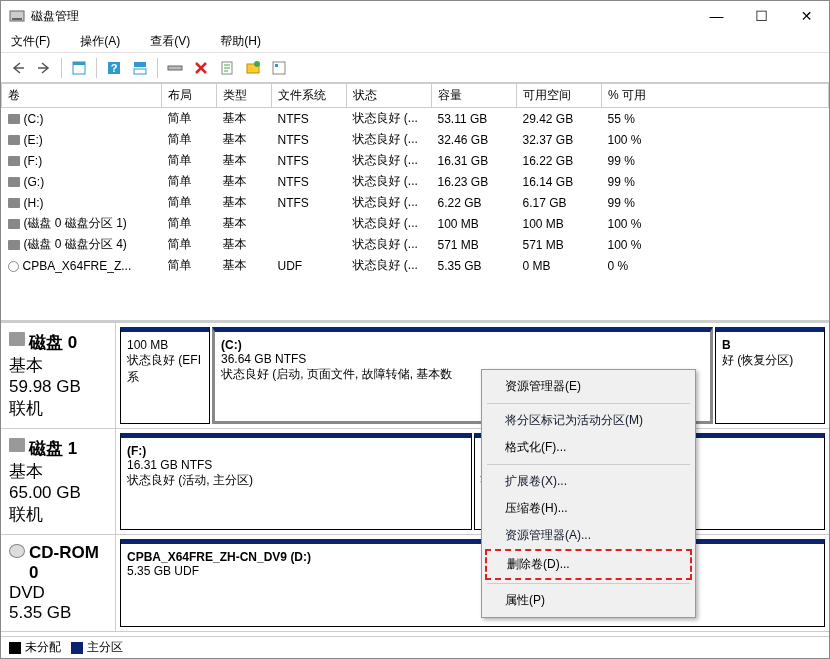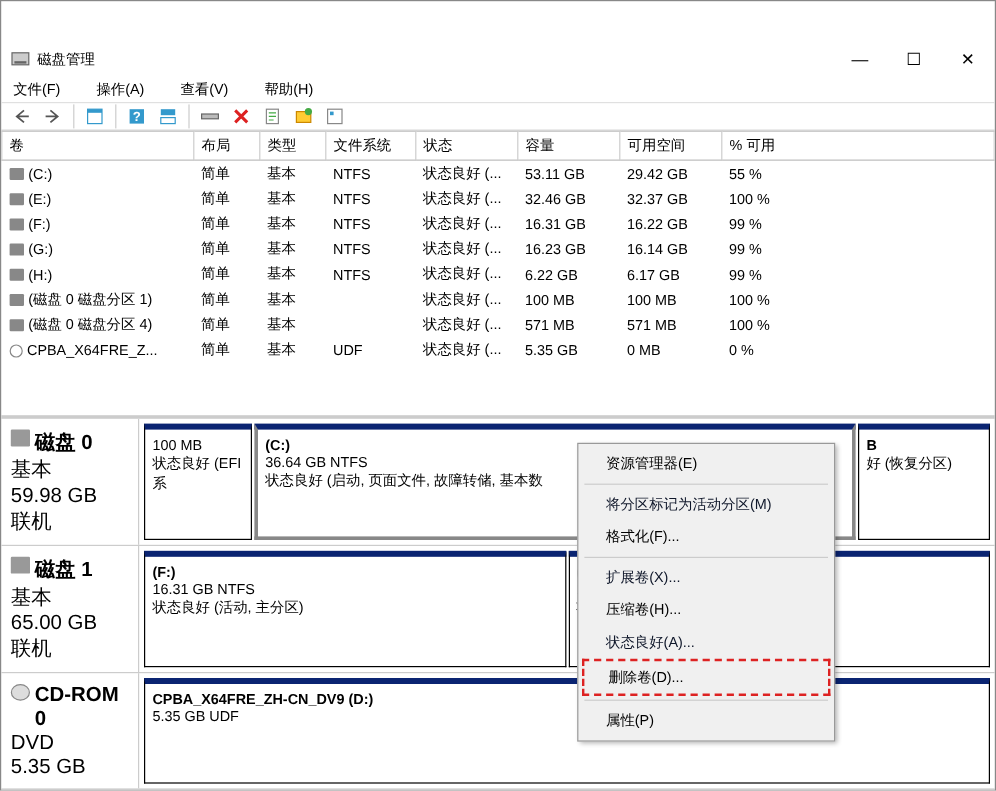--- a/index.html
+++ b/index.html
@@ -5,7 +5,7 @@
 * { margin: 0; padding: 0; box-sizing: border-box; font-family: "Microsoft YaHei", "SimSun", sans-serif; }
 body { background: #fff; font-size: 12px; }
 .window { width: 830px; height: 659px; border: 1px solid #888; display: flex; flex-direction: column; position: relative; }
-.titlebar { height: 30px; display: flex; align-items: center; padding: 0 0 0 8px; margin-top: 33px; }
+.titlebar { height: 30px; display: flex; align-items: center; padding: 0 0 0 8px; }
 .titlebar .icon { width: 16px; height: 16px; margin-right: 6px; display: inline-flex; }
 .titlebar .title { flex: 1; font-size: 12px; }
 .win-btns { display: flex; }

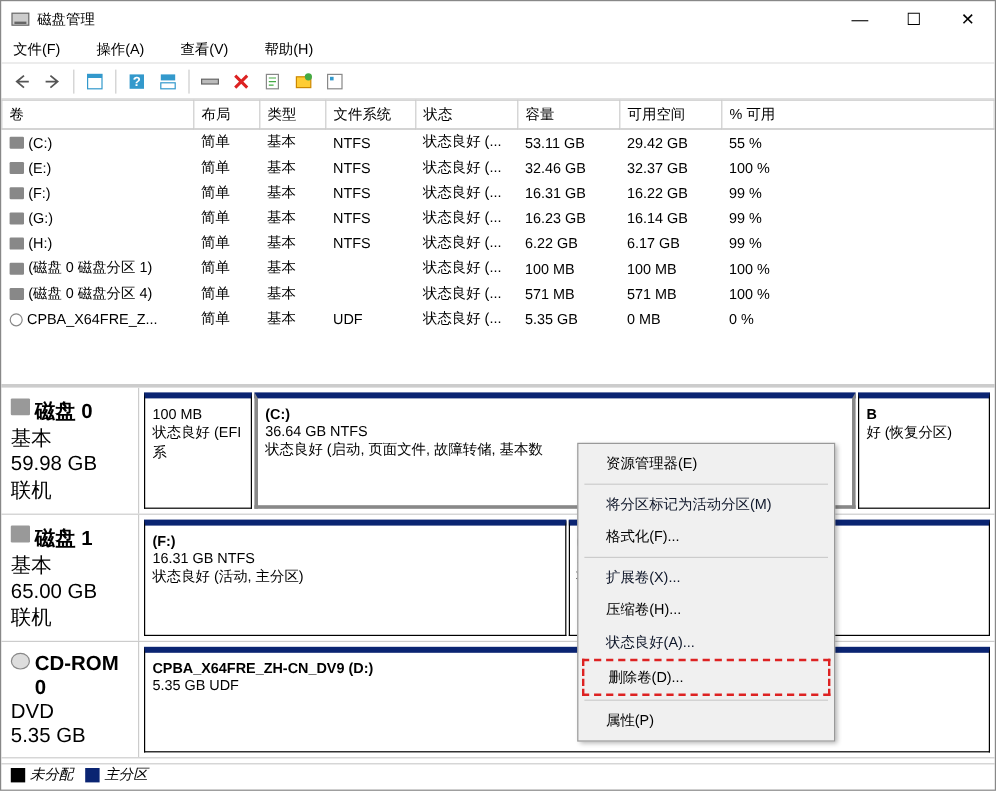--- a/index.html
+++ b/index.html
@@ -305,7 +305,7 @@
     <div class="ctx-sep"></div>
     <div class="ctx-item disabled">扩展卷(X)...</div>
     <div class="ctx-item">压缩卷(H)...</div>
-    <div class="ctx-item disabled">状态良好(A)...</div>
+    <div class="ctx-item disabled">资源管理器(A)...</div>
     <div class="ctx-item hl">删除卷(D)...</div>
     <div class="ctx-sep"></div>
     <div class="ctx-item">属性(P)</div>

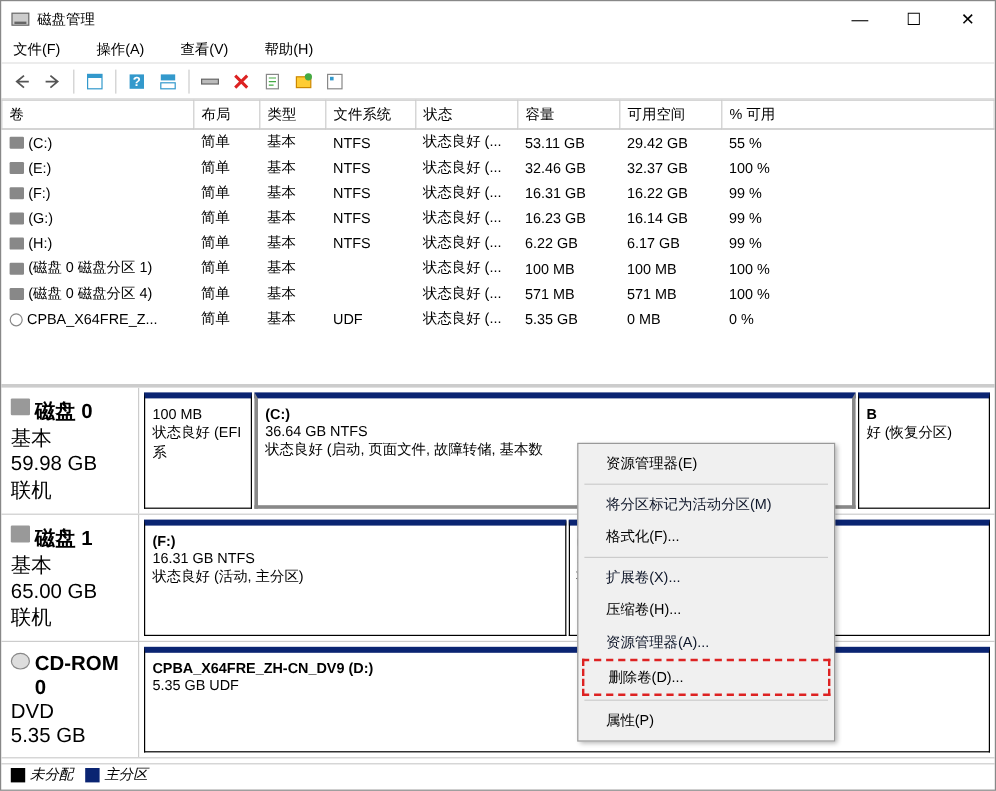--- a/index.html
+++ b/index.html
@@ -32,7 +32,7 @@
 .parts { flex: 1; display: flex; padding: 4px; gap: 2px; }
 .part { border: 1px solid #000; border-top: 5px solid #0a2472; padding: 6px; font-size: 12px; overflow: hidden; }
 .part .pname { font-weight: bold; }
-.legend { height: 22px; border-top: 1px solid #ccc; display: flex; padding: 0 8px; gap: 10px; font-size: 12px; font-style: italic; }
+.legend { height: 22px; border-top: 1px solid #ccc; display: flex; align-items: center; padding: 0 8px; gap: 10px; font-size: 12px; }
 .sw { width: 12px; height: 12px; display: inline-block; vertical-align: middle; margin-right: 4px; }
 .ctx { position: absolute; background: #f0f0f0; border: 1px solid #999; box-shadow: 2px 2px 4px rgba(0,0,0,.3); padding: 3px; font-size: 12px; width: 215px; z-index: 50; }
 .ctx-item { padding: 5px 20px; }

